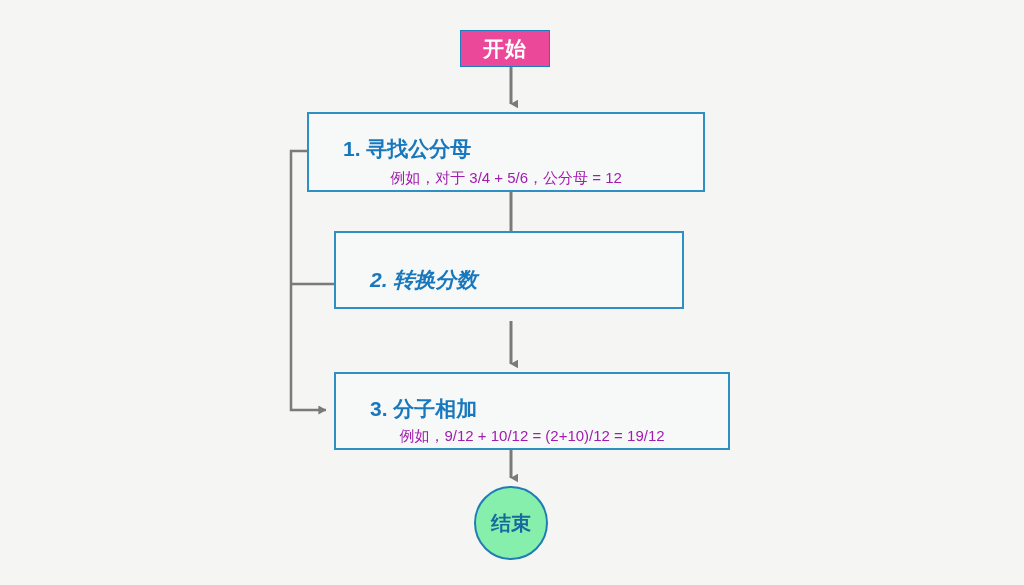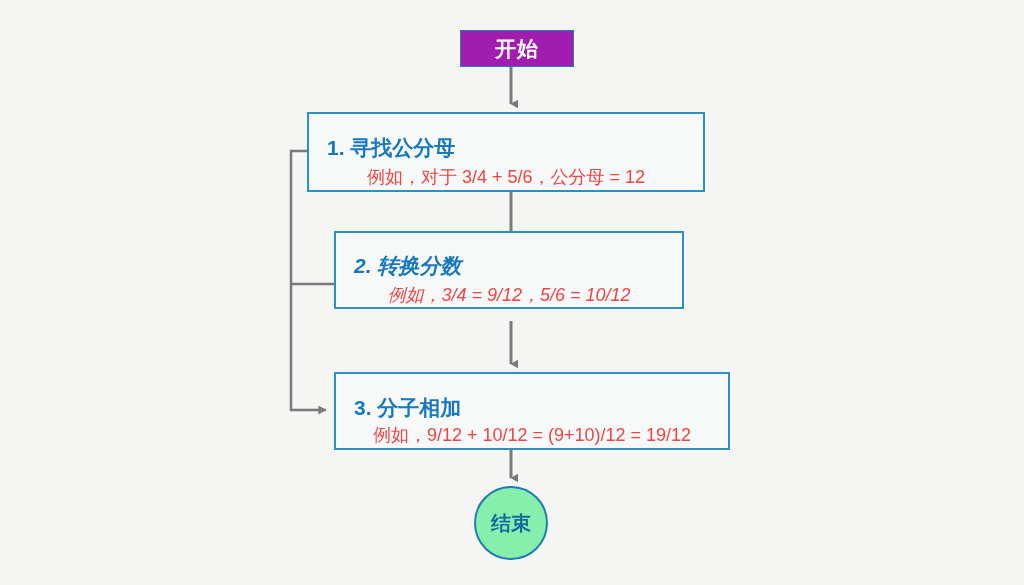--- a/index.html
+++ b/index.html
@@ -35,9 +35,9 @@
   .terminator-start {
     left: 460px;
     top: 30px;
-    width: 114px;
+    width: 90px;
     height: 37px;
-    background: #a21caf;
+    background: #ec4899;
     border: 1px solid #1c7ec0;
     display: flex;
     align-items: center;

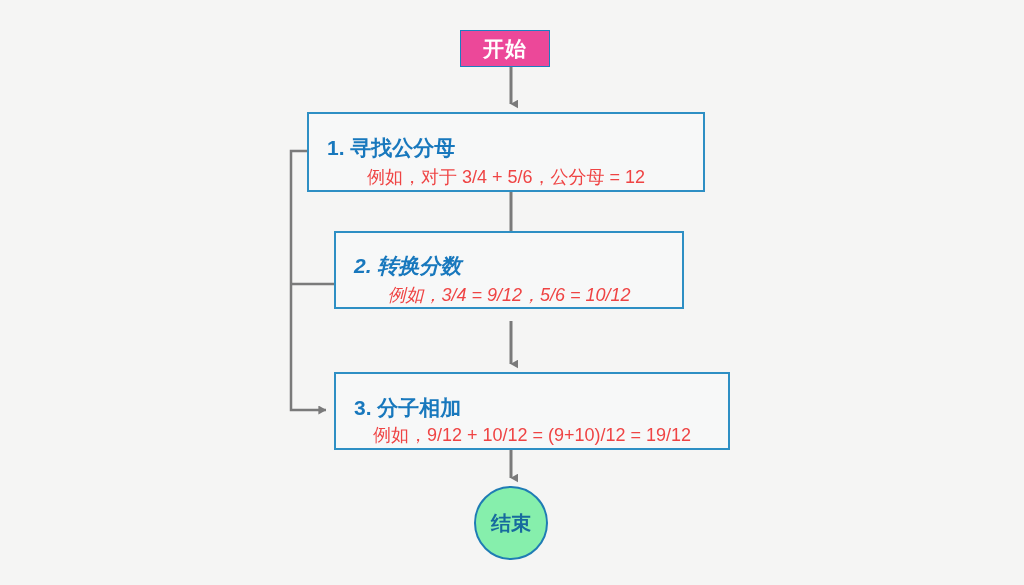--- a/index.html
+++ b/index.html
@@ -64,7 +64,7 @@
     font-size: 21px;
     font-weight: bold;
     line-height: 1.15;
-    padding-left: 18px;
+    padding-left: 34px;
     margin-top: 20px;
   }
   .process-detail {

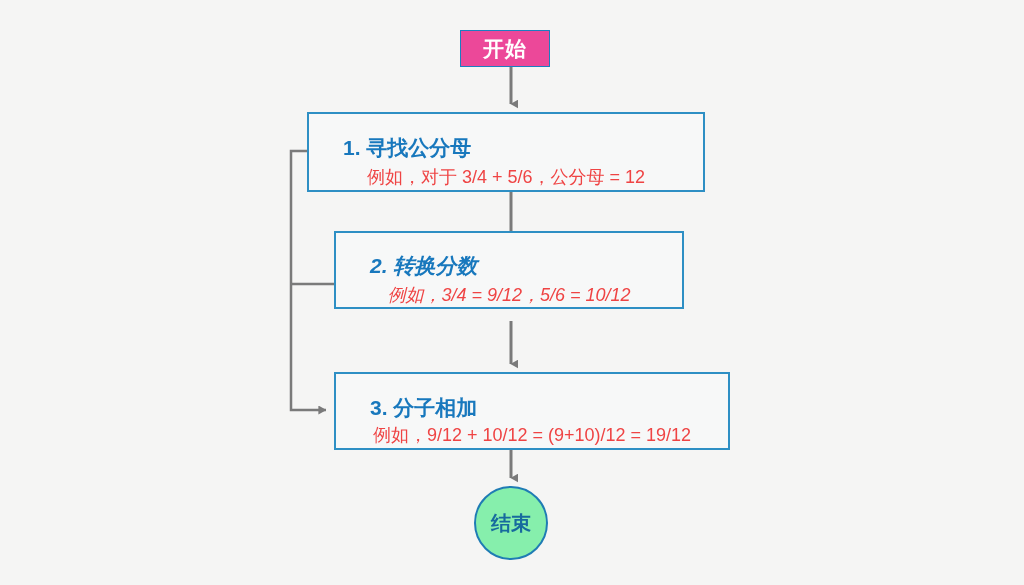--- a/index.html
+++ b/index.html
@@ -68,8 +68,8 @@
     margin-top: 20px;
   }
   .process-detail {
-    color: #ef4444;
-    font-size: 18px;
+    color: #a21caf;
+    font-size: 15px;
     line-height: 1.2;
     text-align: center;
     margin-top: 7px;

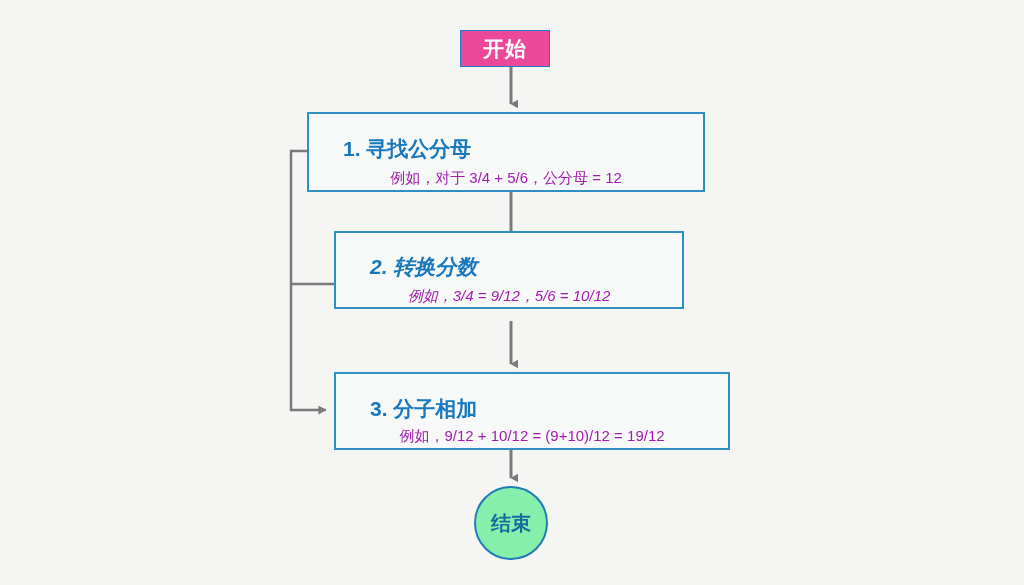--- a/index.html
+++ b/index.html
@@ -156,7 +156,6 @@
 
   <div class="node process" id="box-2">
     <div class="process-title">2. 转换分数</div>
-    <div class="process-detail">例如，3/4 = 9/12，5/6 = 10/12</div>
   </div>
 
   <div class="node process" id="box-3">

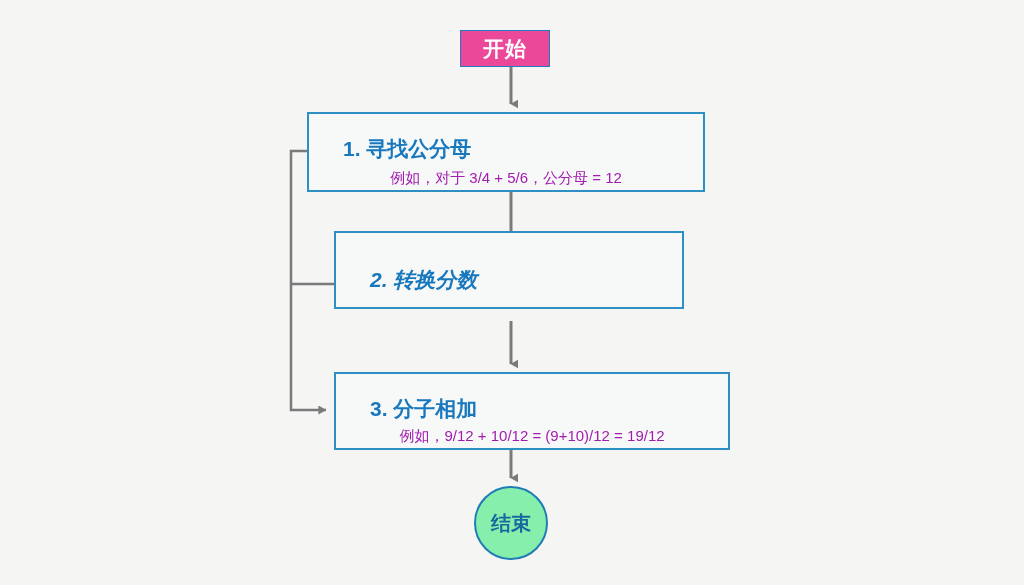--- a/index.html
+++ b/index.html
@@ -160,7 +160,7 @@
 
   <div class="node process" id="box-3">
     <div class="process-title">3. 分子相加</div>
-    <div class="process-detail">例如，9/12 + 10/12 = (9+10)/12 = 19/12</div>
+    <div class="process-detail">例如，9/12 + 10/12 = (2+10)/12 = 19/12</div>
   </div>
 
   <div class="node terminator-end">

